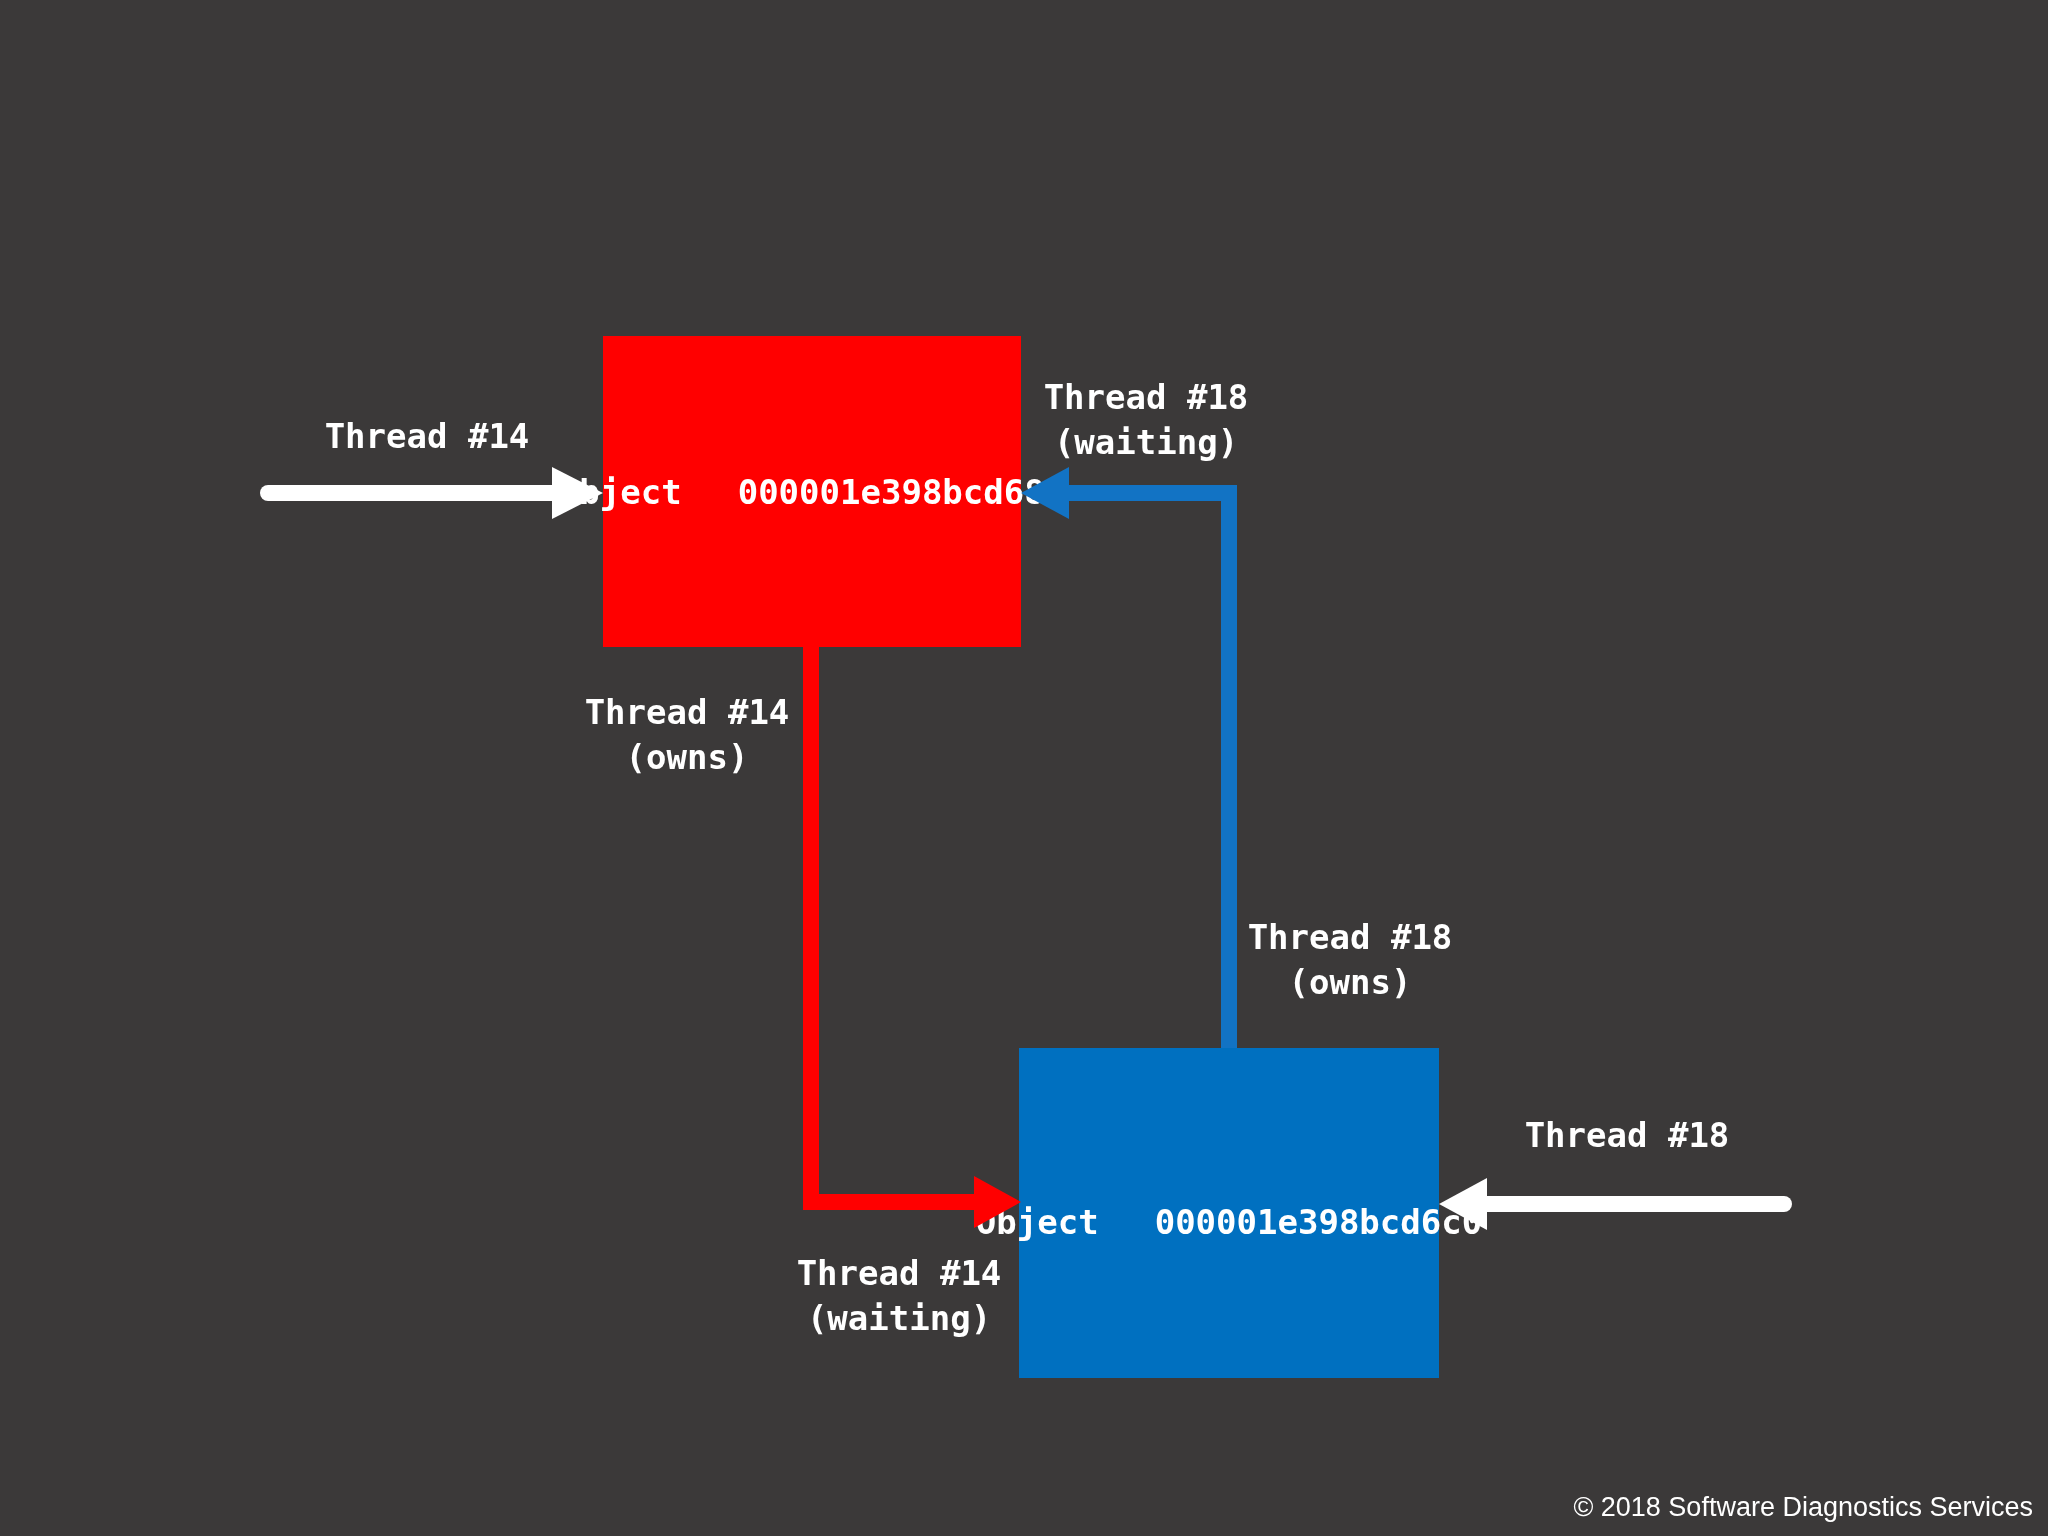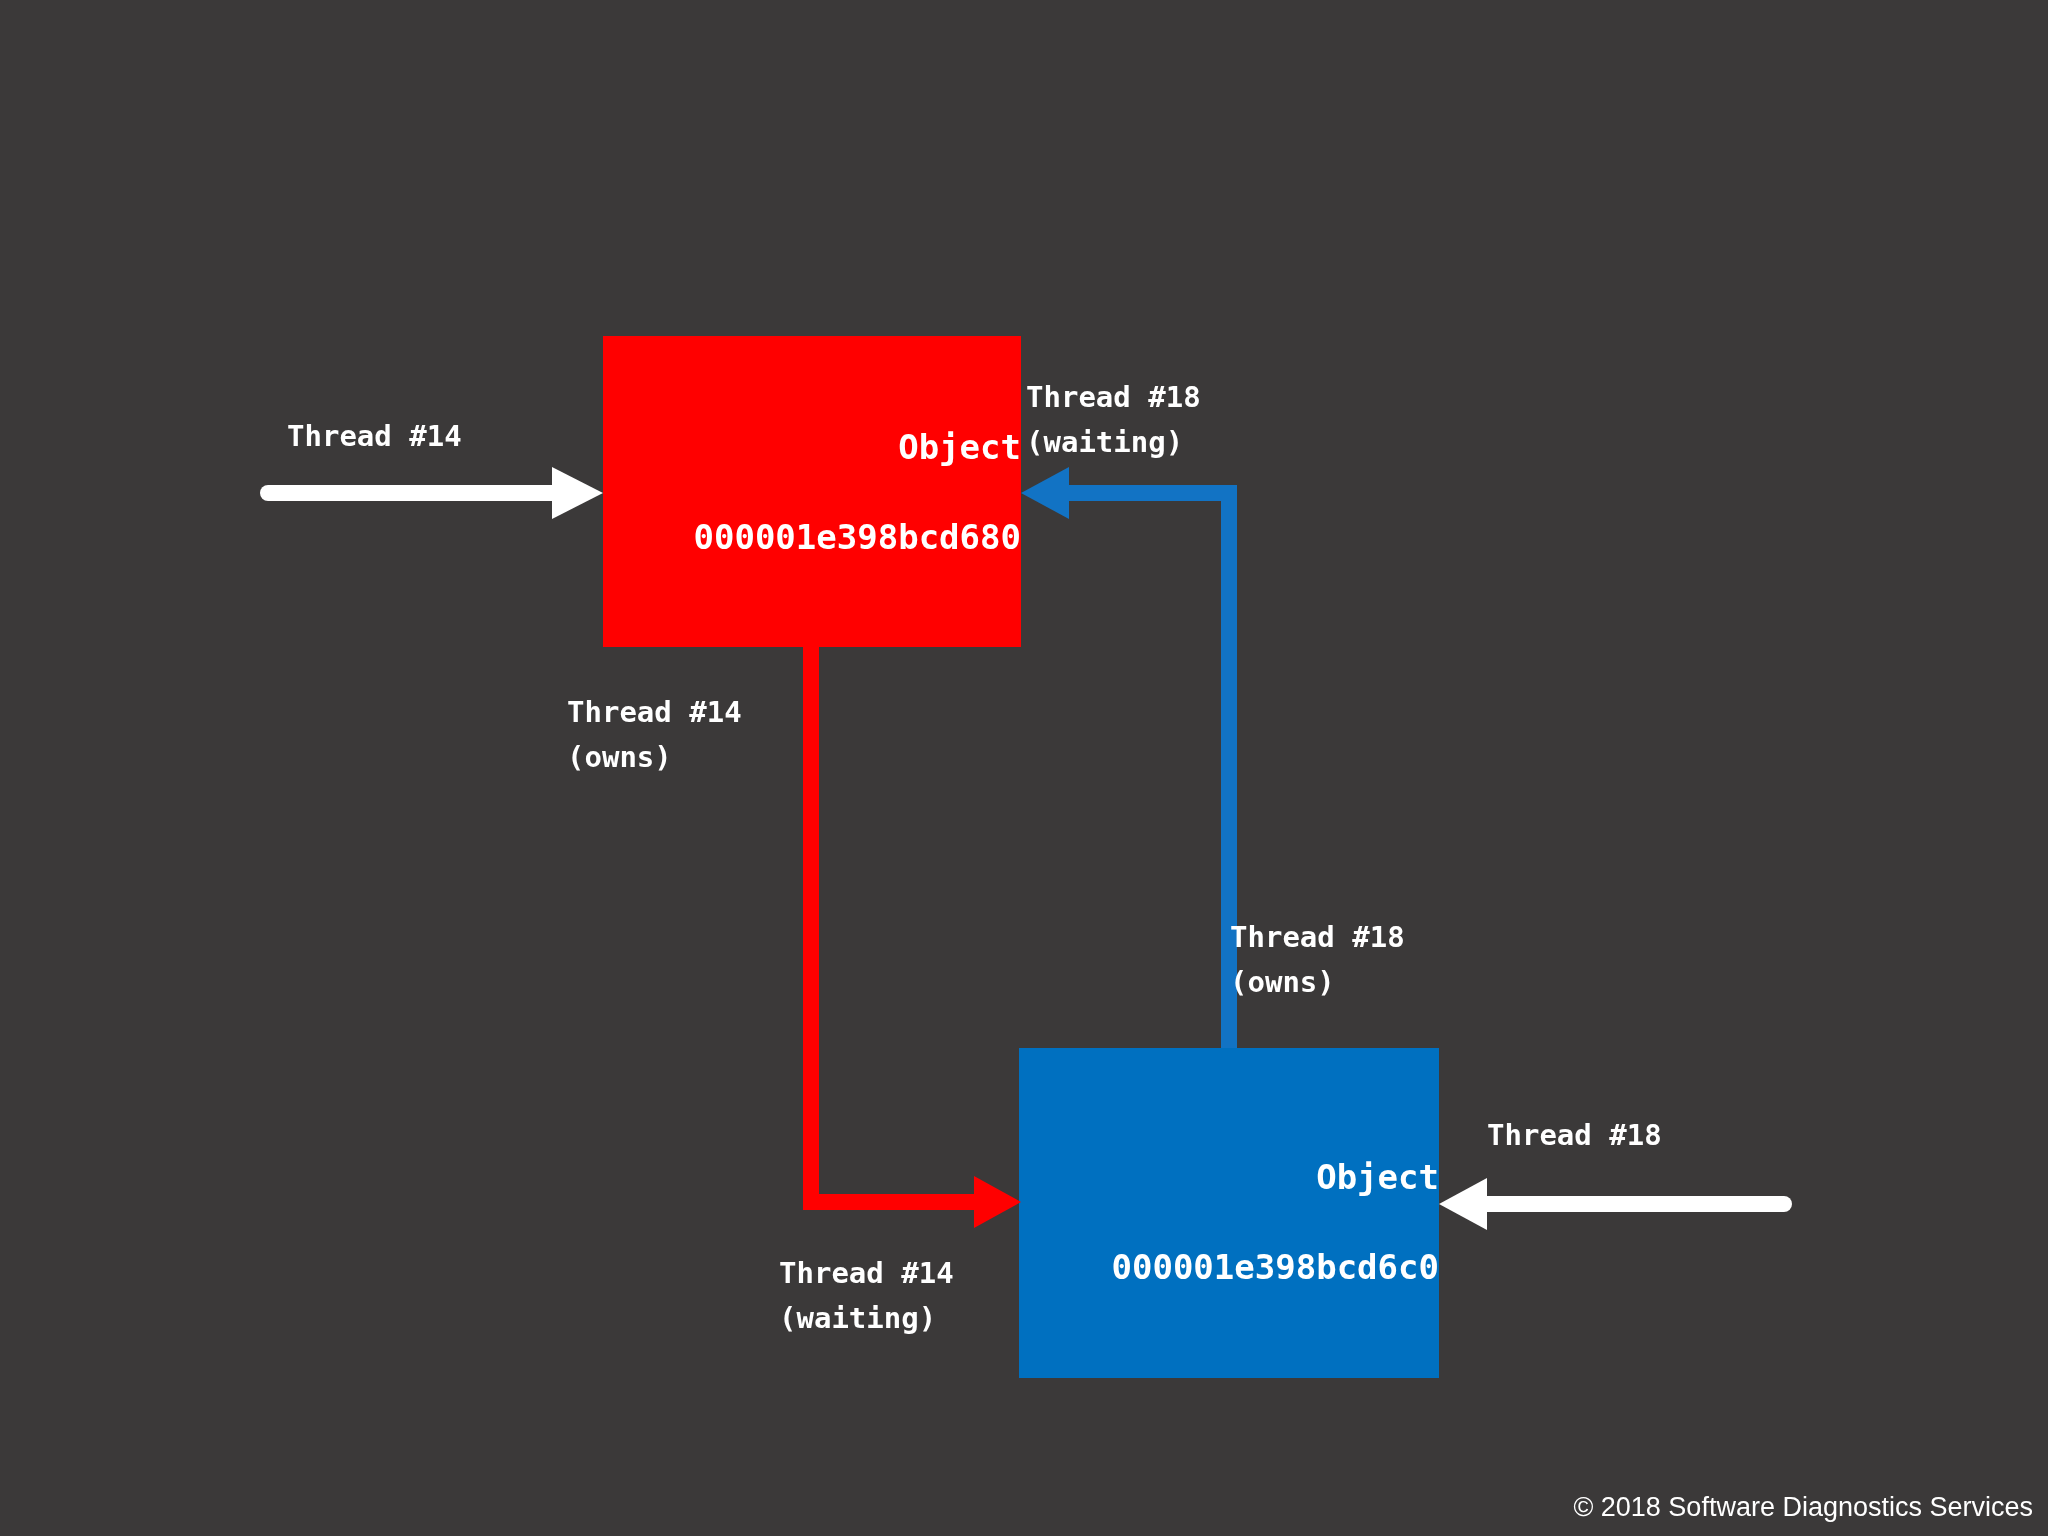--- a/index.html
+++ b/index.html
@@ -38,10 +38,10 @@
     position:absolute;
     font-family:"DejaVu Sans Mono","Liberation Mono",monospace;
     font-weight:bold;
-    font-size:29px;
+    font-size:34px;
     line-height:45px;
     color:#FFFFFF;
-    text-align:left;
+    text-align:center;
     white-space:nowrap;
   }
   .shaft{position:absolute;}

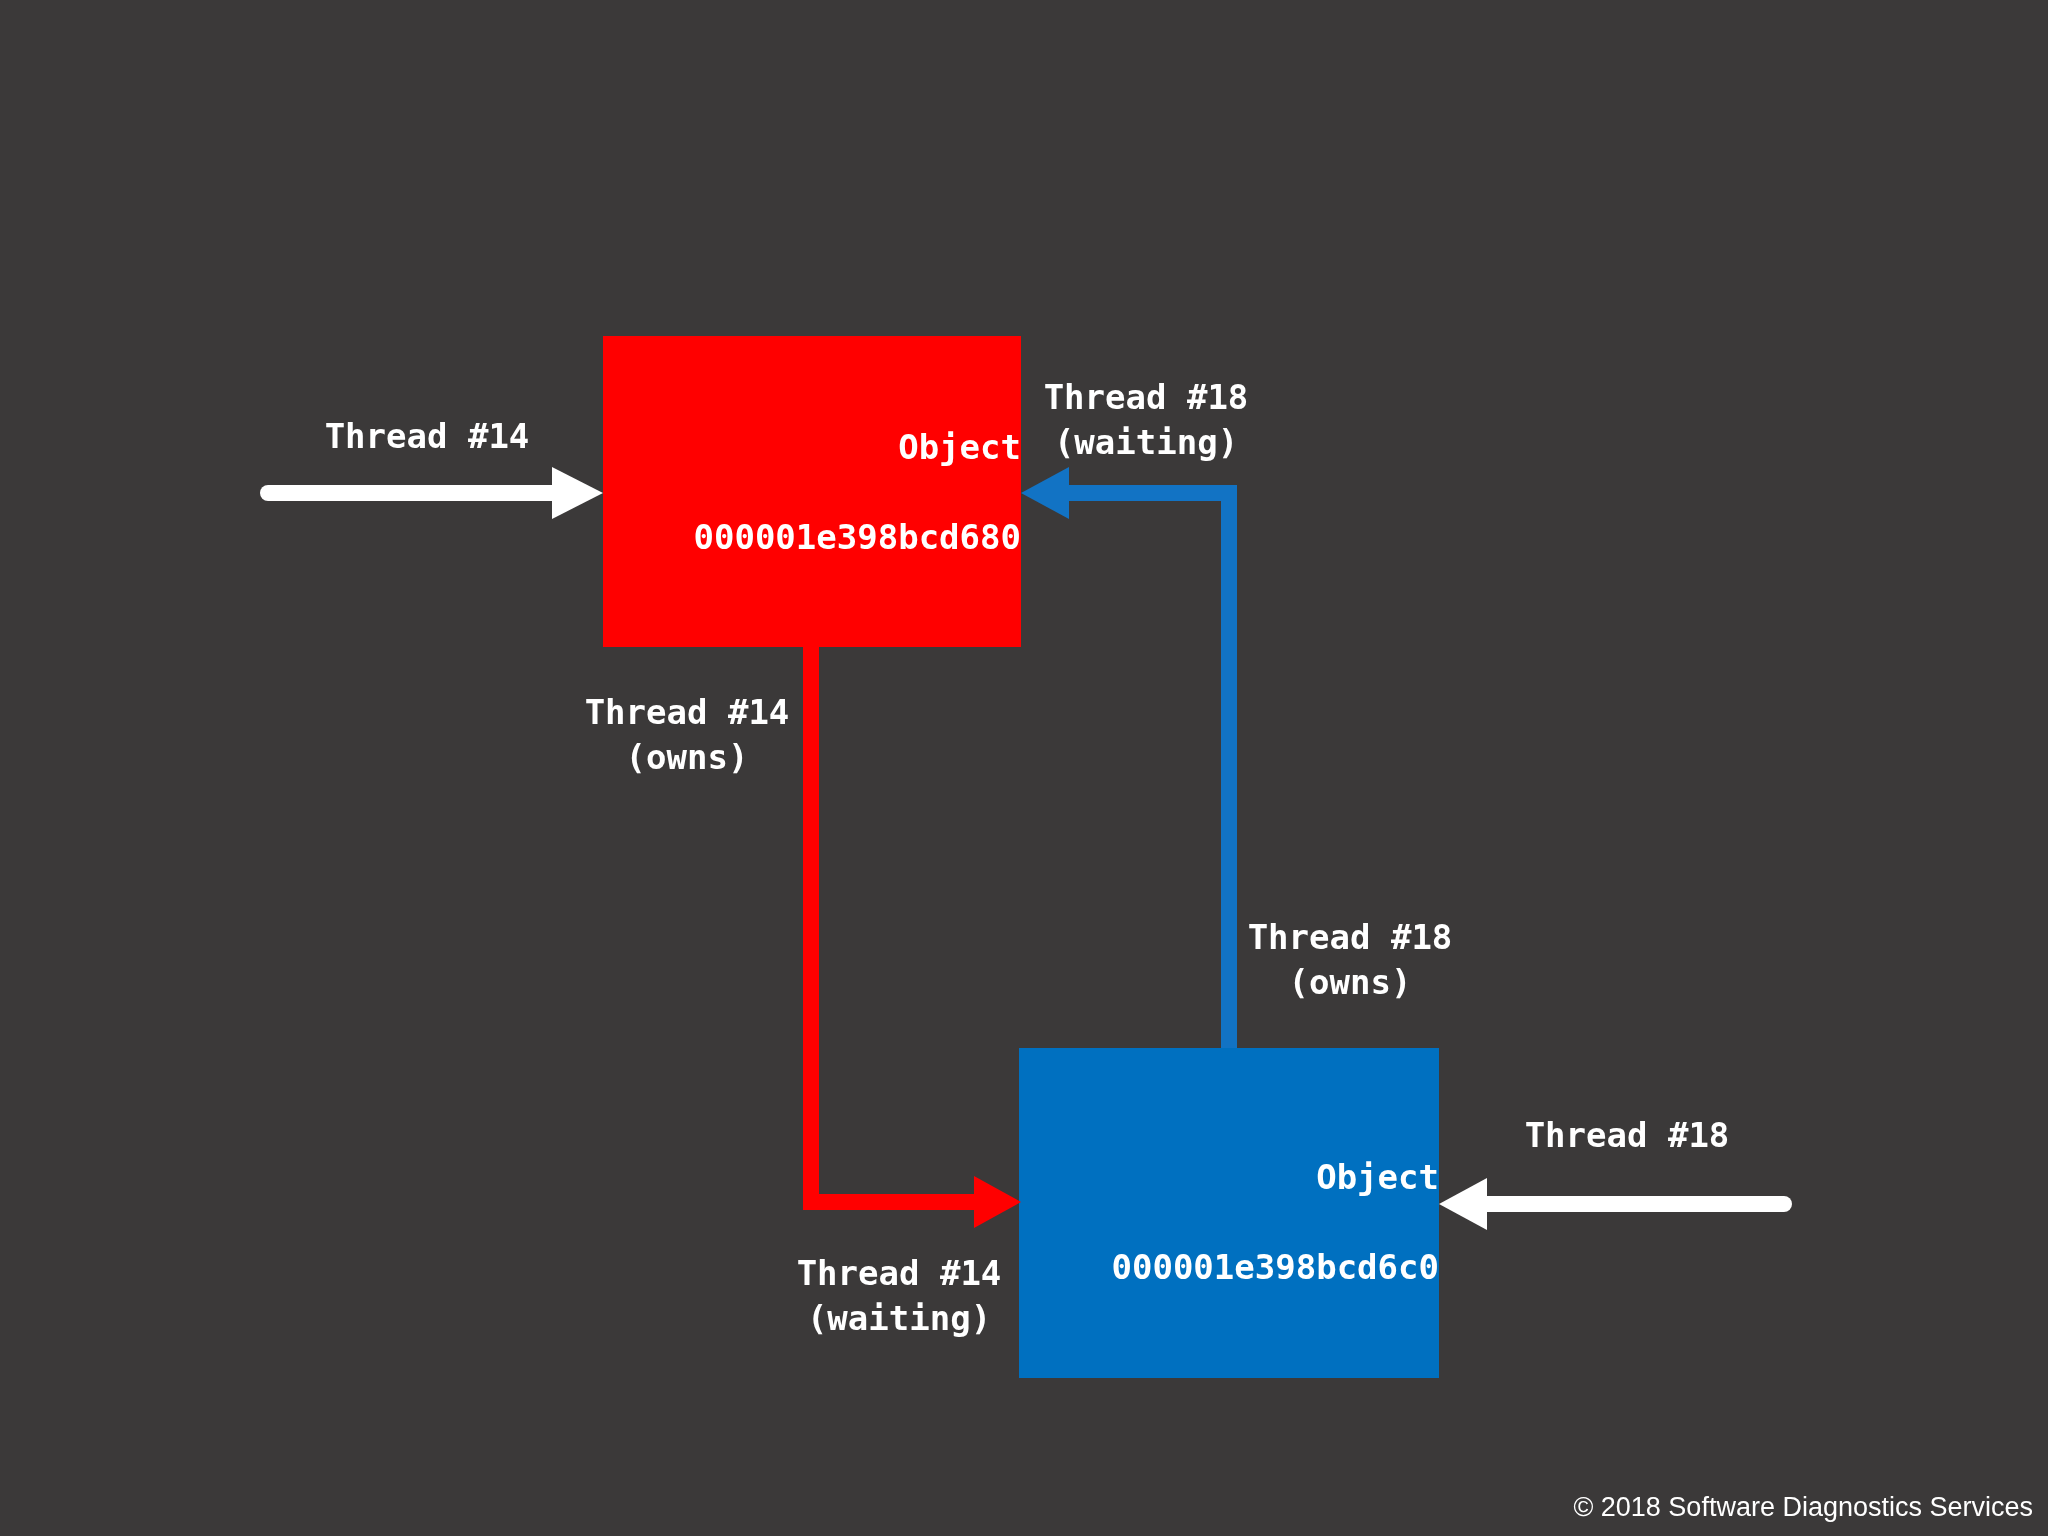--- a/index.html
+++ b/index.html
@@ -22,8 +22,8 @@
   }
   .obj-box{
     position:absolute;
-    display:flex;flex-direction:column;
-    align-items:flex-end;justify-content:center;
+    display:flex;flex-direction:row;
+    align-items:center;justify-content:center;
     gap:56px;
     font-family:"DejaVu Sans Mono","Liberation Mono",monospace;
     font-weight:bold;

